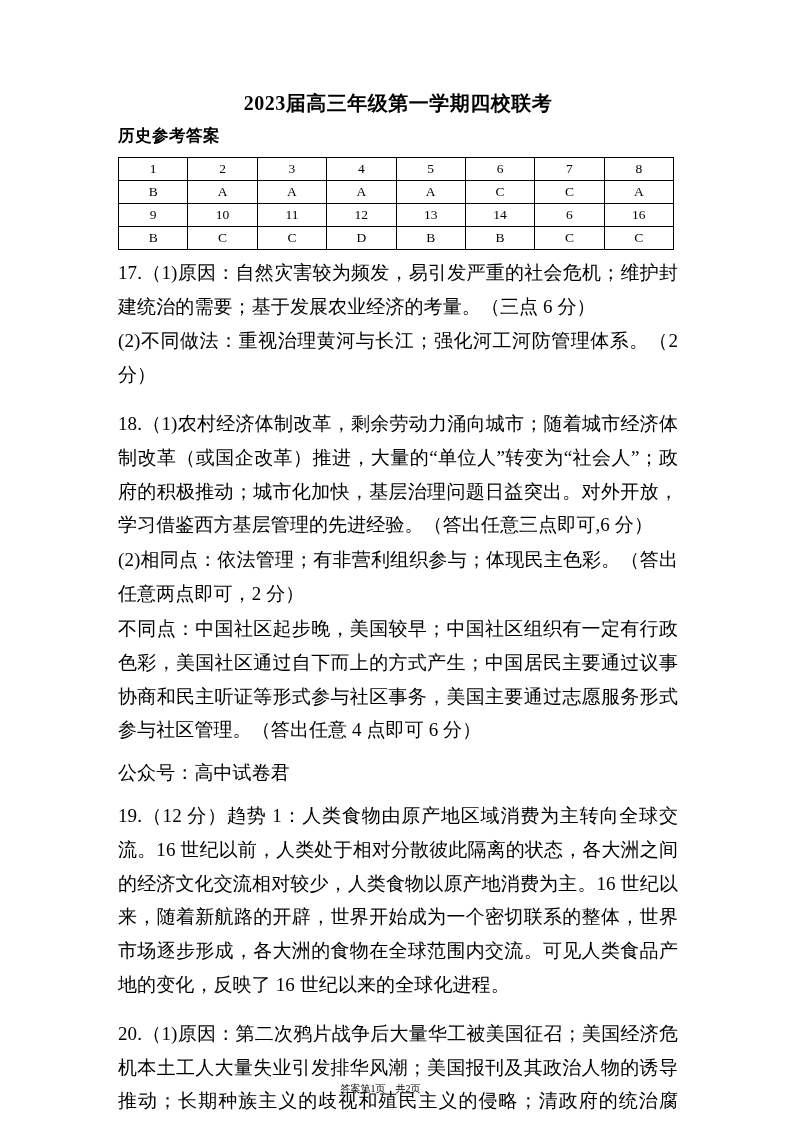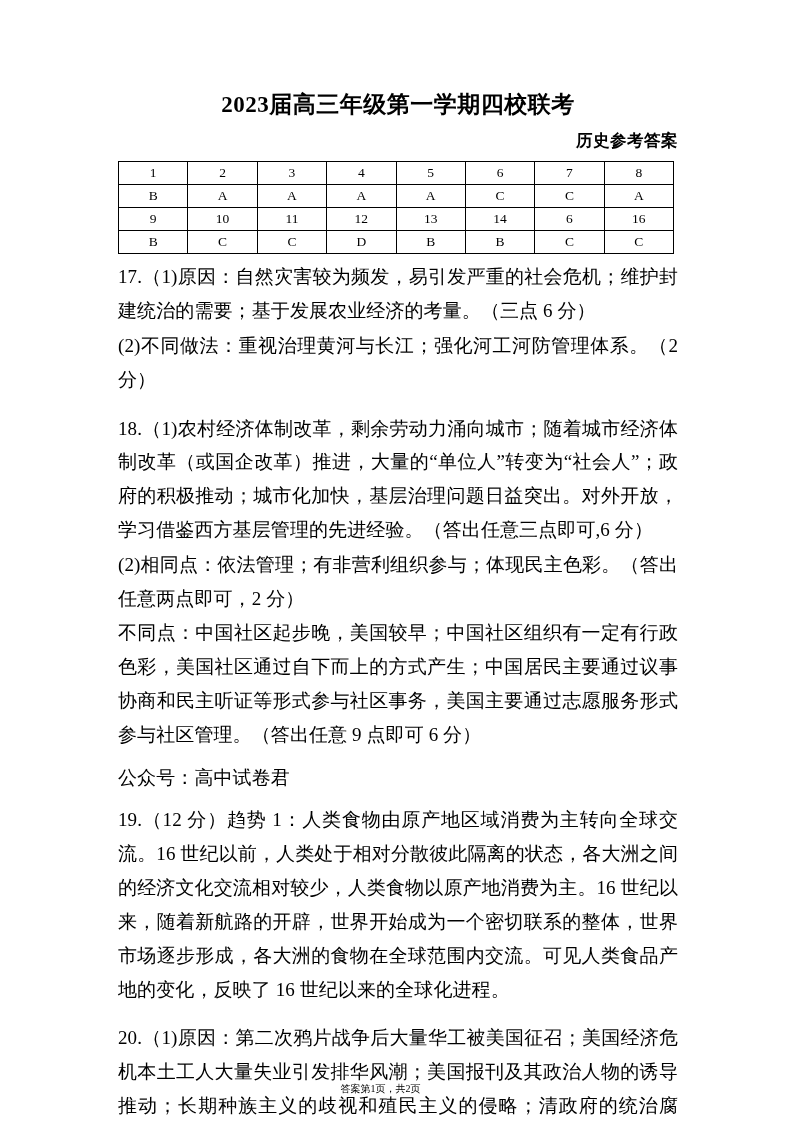--- a/index.html
+++ b/index.html
@@ -30,7 +30,7 @@
   }
   .doc-title {
     text-align: center;
-    font-size: 23px;
+    font-size: 20px;
     font-weight: bold;
     letter-spacing: 0.5px;
     margin: 0 0 6px 0;

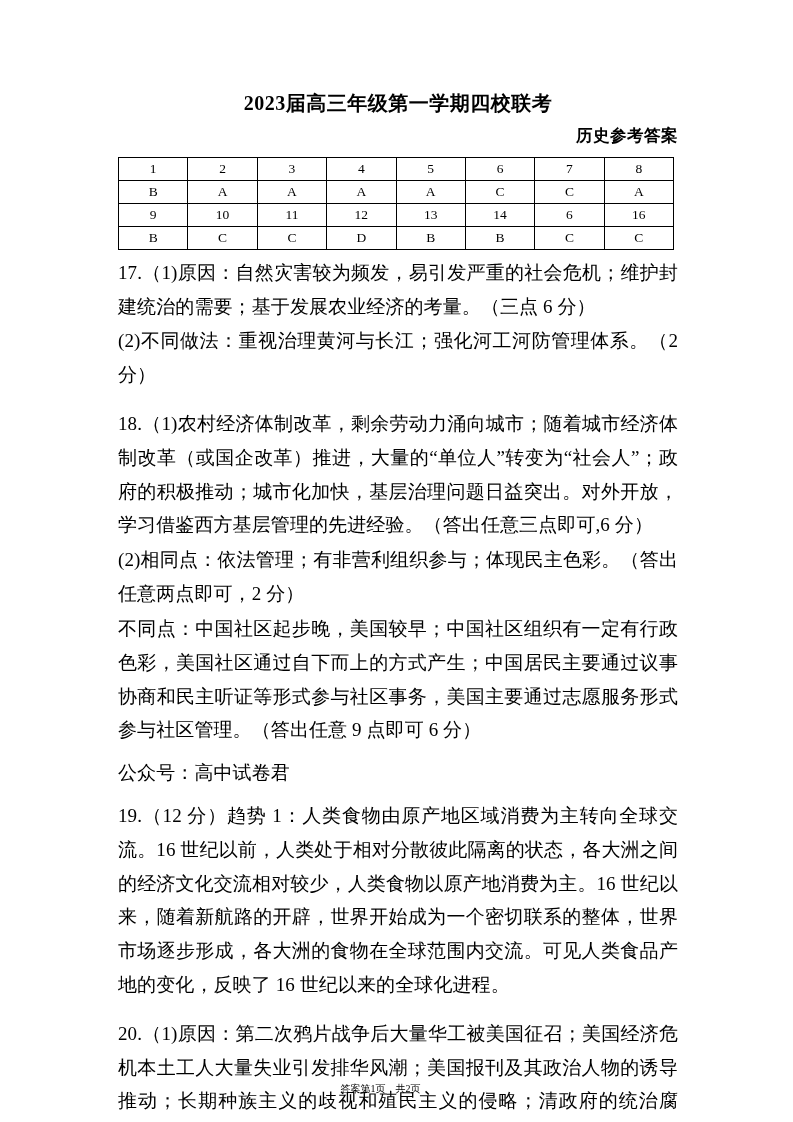--- a/index.html
+++ b/index.html
@@ -37,7 +37,7 @@
     line-height: 1.5;
   }
   .doc-subtitle {
-    text-align: right;
+    text-align: left;
     font-size: 16.5px;
     font-weight: bold;
     letter-spacing: 0.5px;

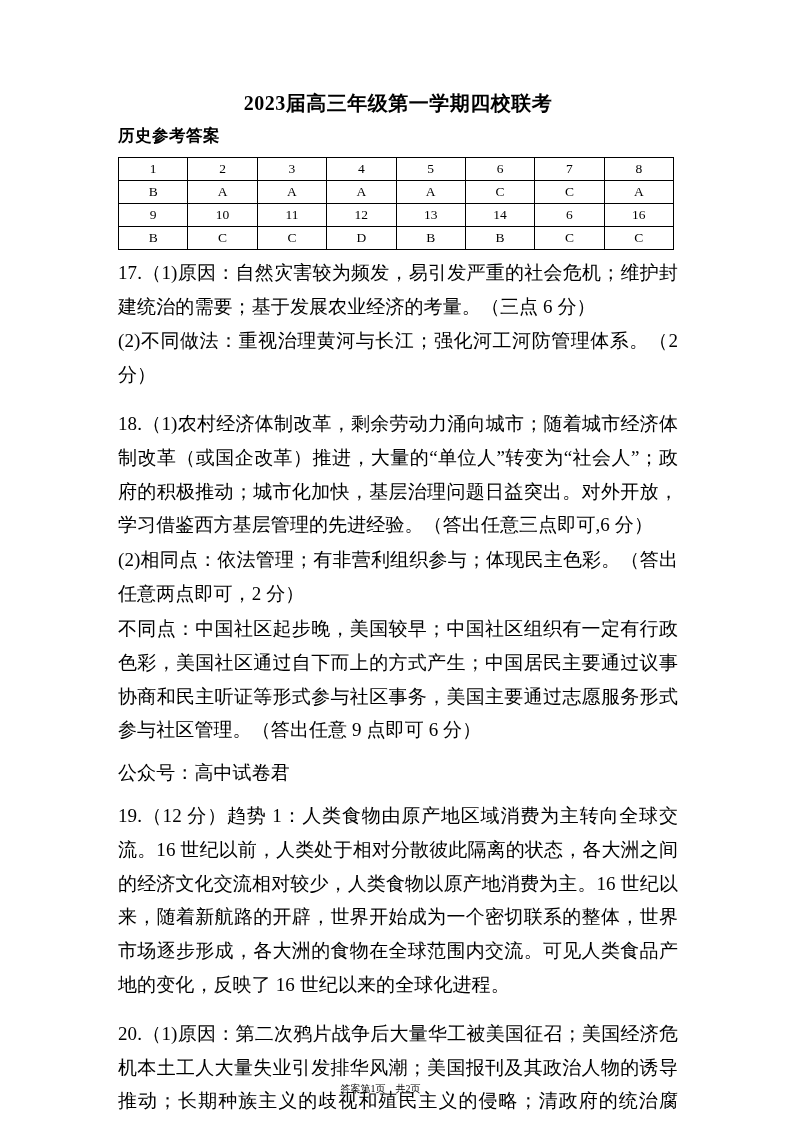--- a/index.html
+++ b/index.html
@@ -145,7 +145,7 @@
     <div>
       <p class="para gap">18.（1)农村经济体制改革，剩余劳动力涌向城市；随着城市经济体制改革（或国企改革）推进，大量的“单位人”转变为“社会人”；政府的积极推动；城市化加快，基层治理问题日益突出。对外开放，学习借鉴西方基层管理的先进经验。（答出任意三点即可,6 分）</p>
       <p class="para">(2)相同点：依法管理；有非营利组织参与；体现民主色彩。（答出任意两点即可，2 分）</p>
-      <p class="para">不同点：中国社区起步晚，美国较早；中国社区组织有一定有行政色彩，美国社区通过自下而上的方式产生；中国居民主要通过议事协商和民主听证等形式参与社区事务，美国主要通过志愿服务形式参与社区管理。（答出任意 9 点即可 6 分）</p>
+      <p class="para">不同点：中国社区起步晚，美国较早；中国社区组织有一定有行政色彩，美国社区通过自下而上的方式产生；中国居民主要通过议事协商和民主听证等形式参与社区事务，美国主要通过志愿服务形式参与社区管理。（答出任意 4 点即可 6 分）</p>
     </div>
 
     <div>

